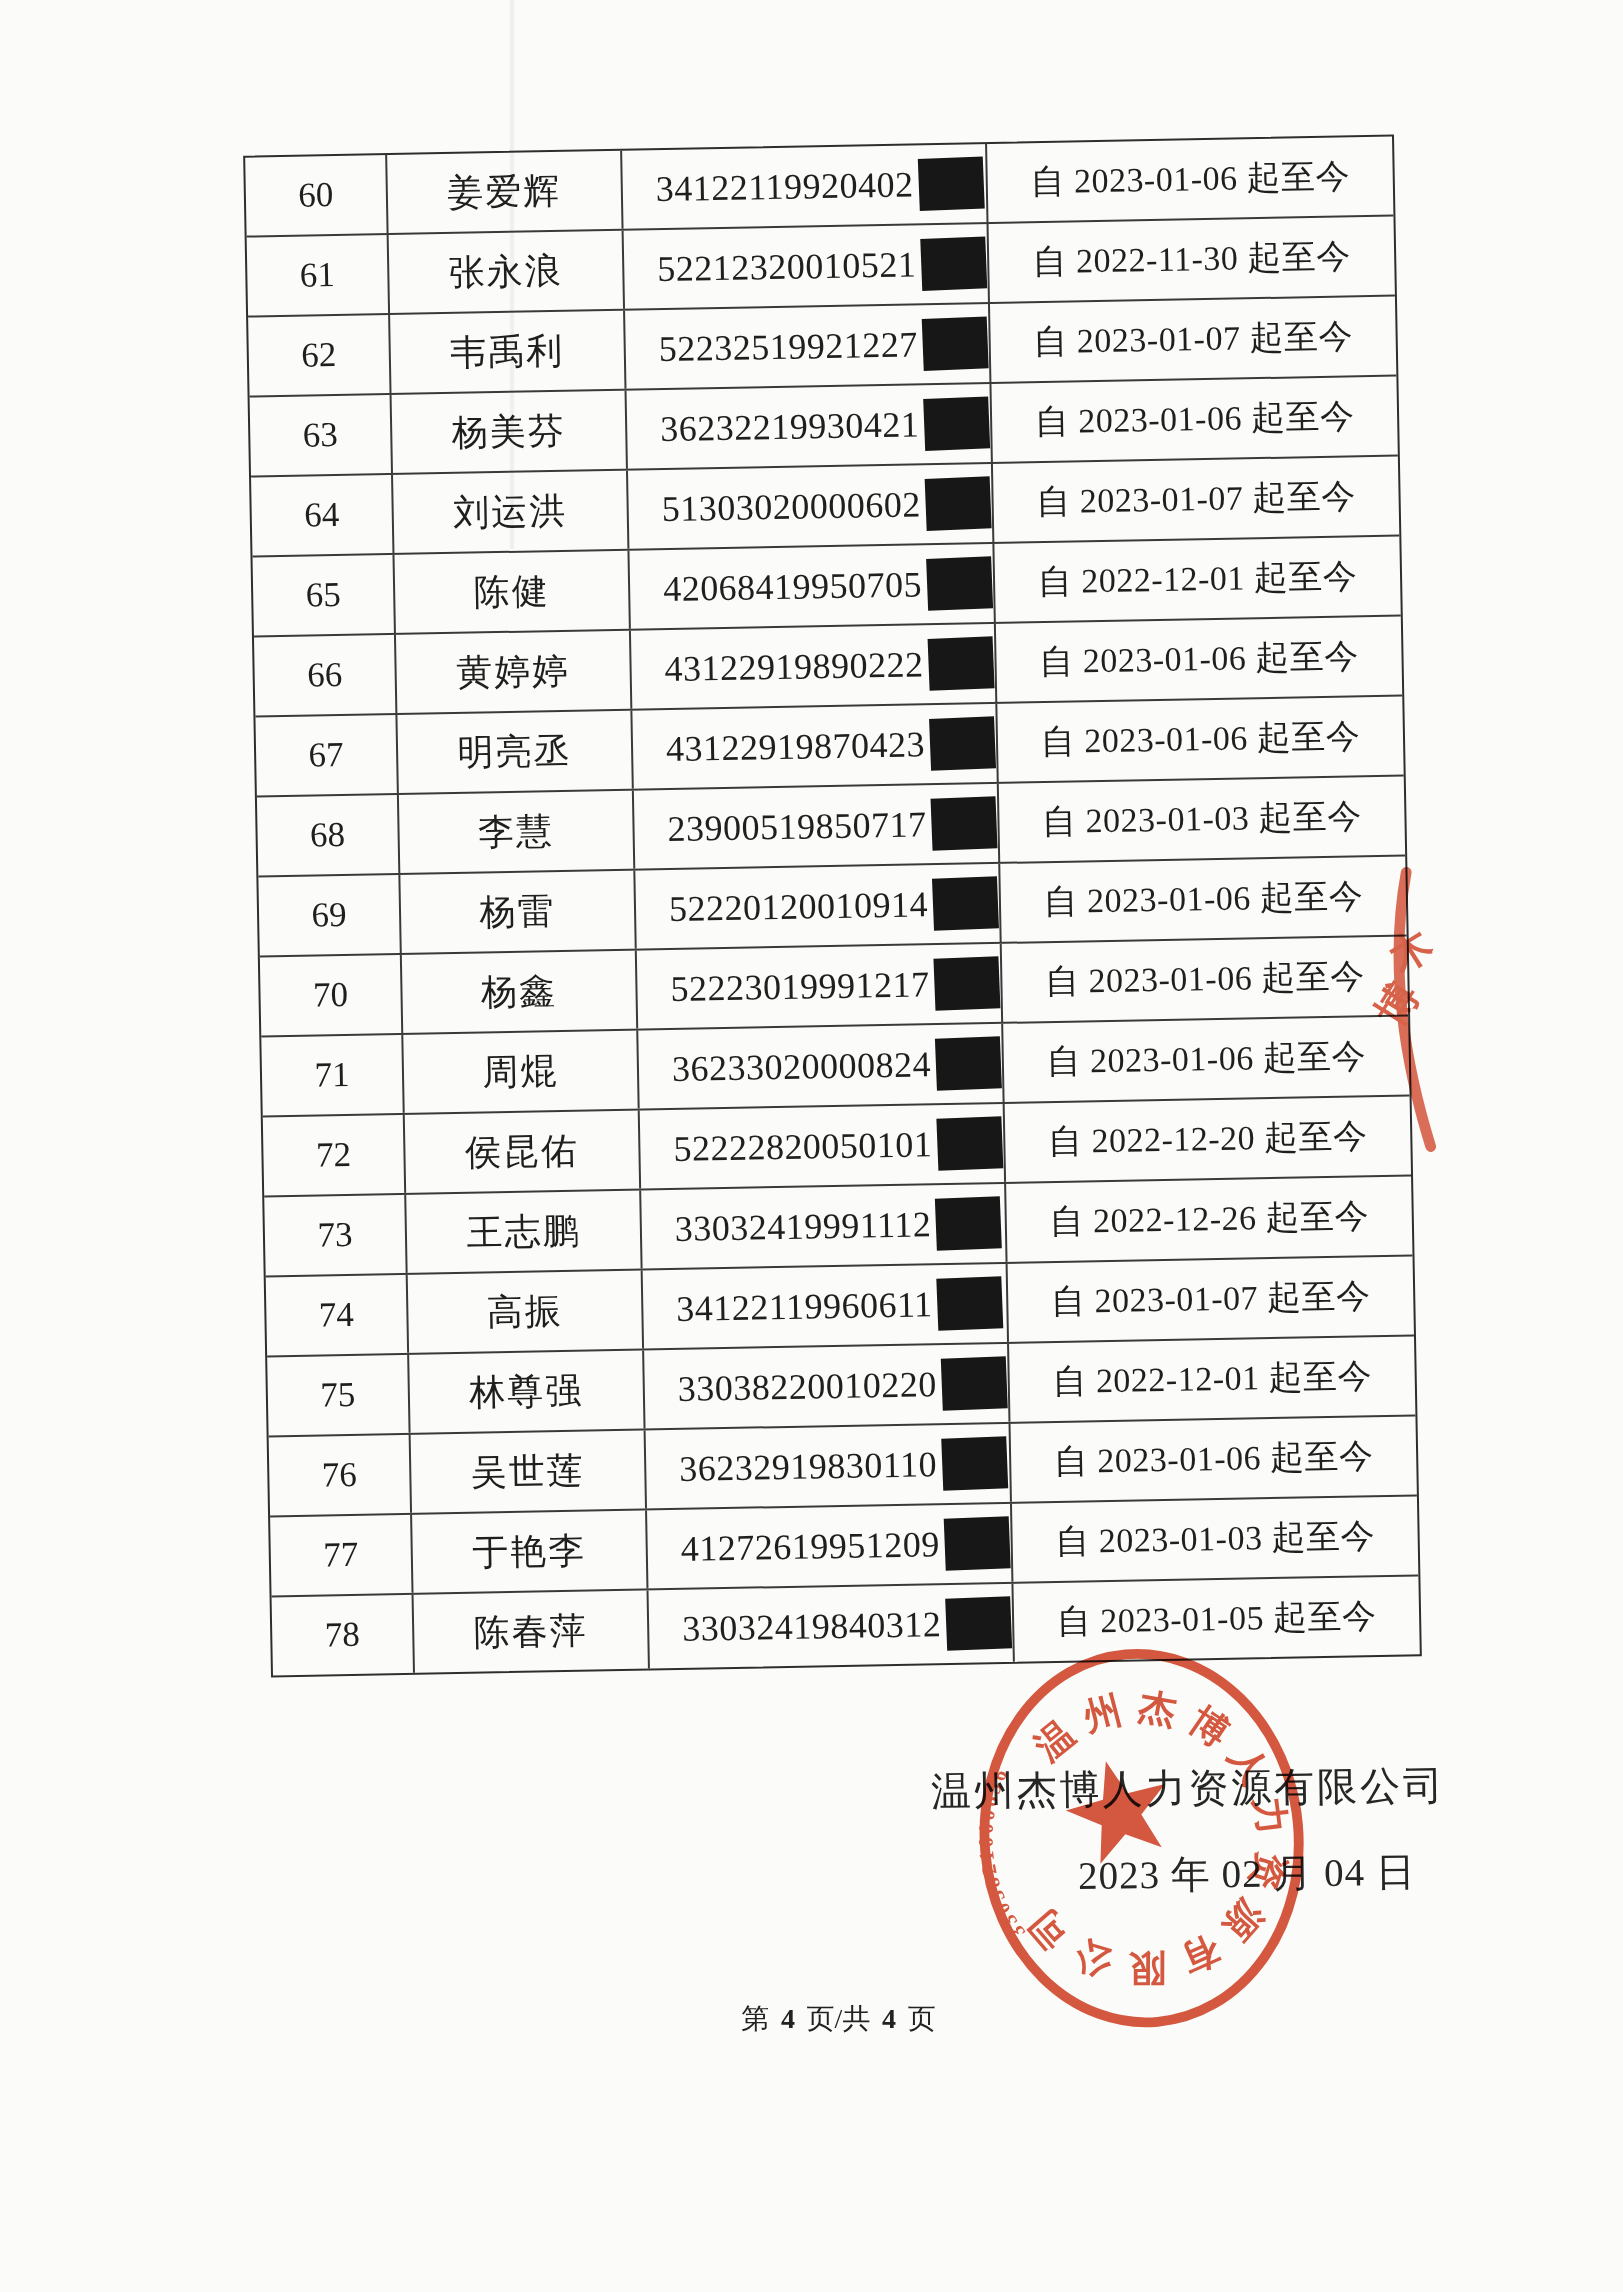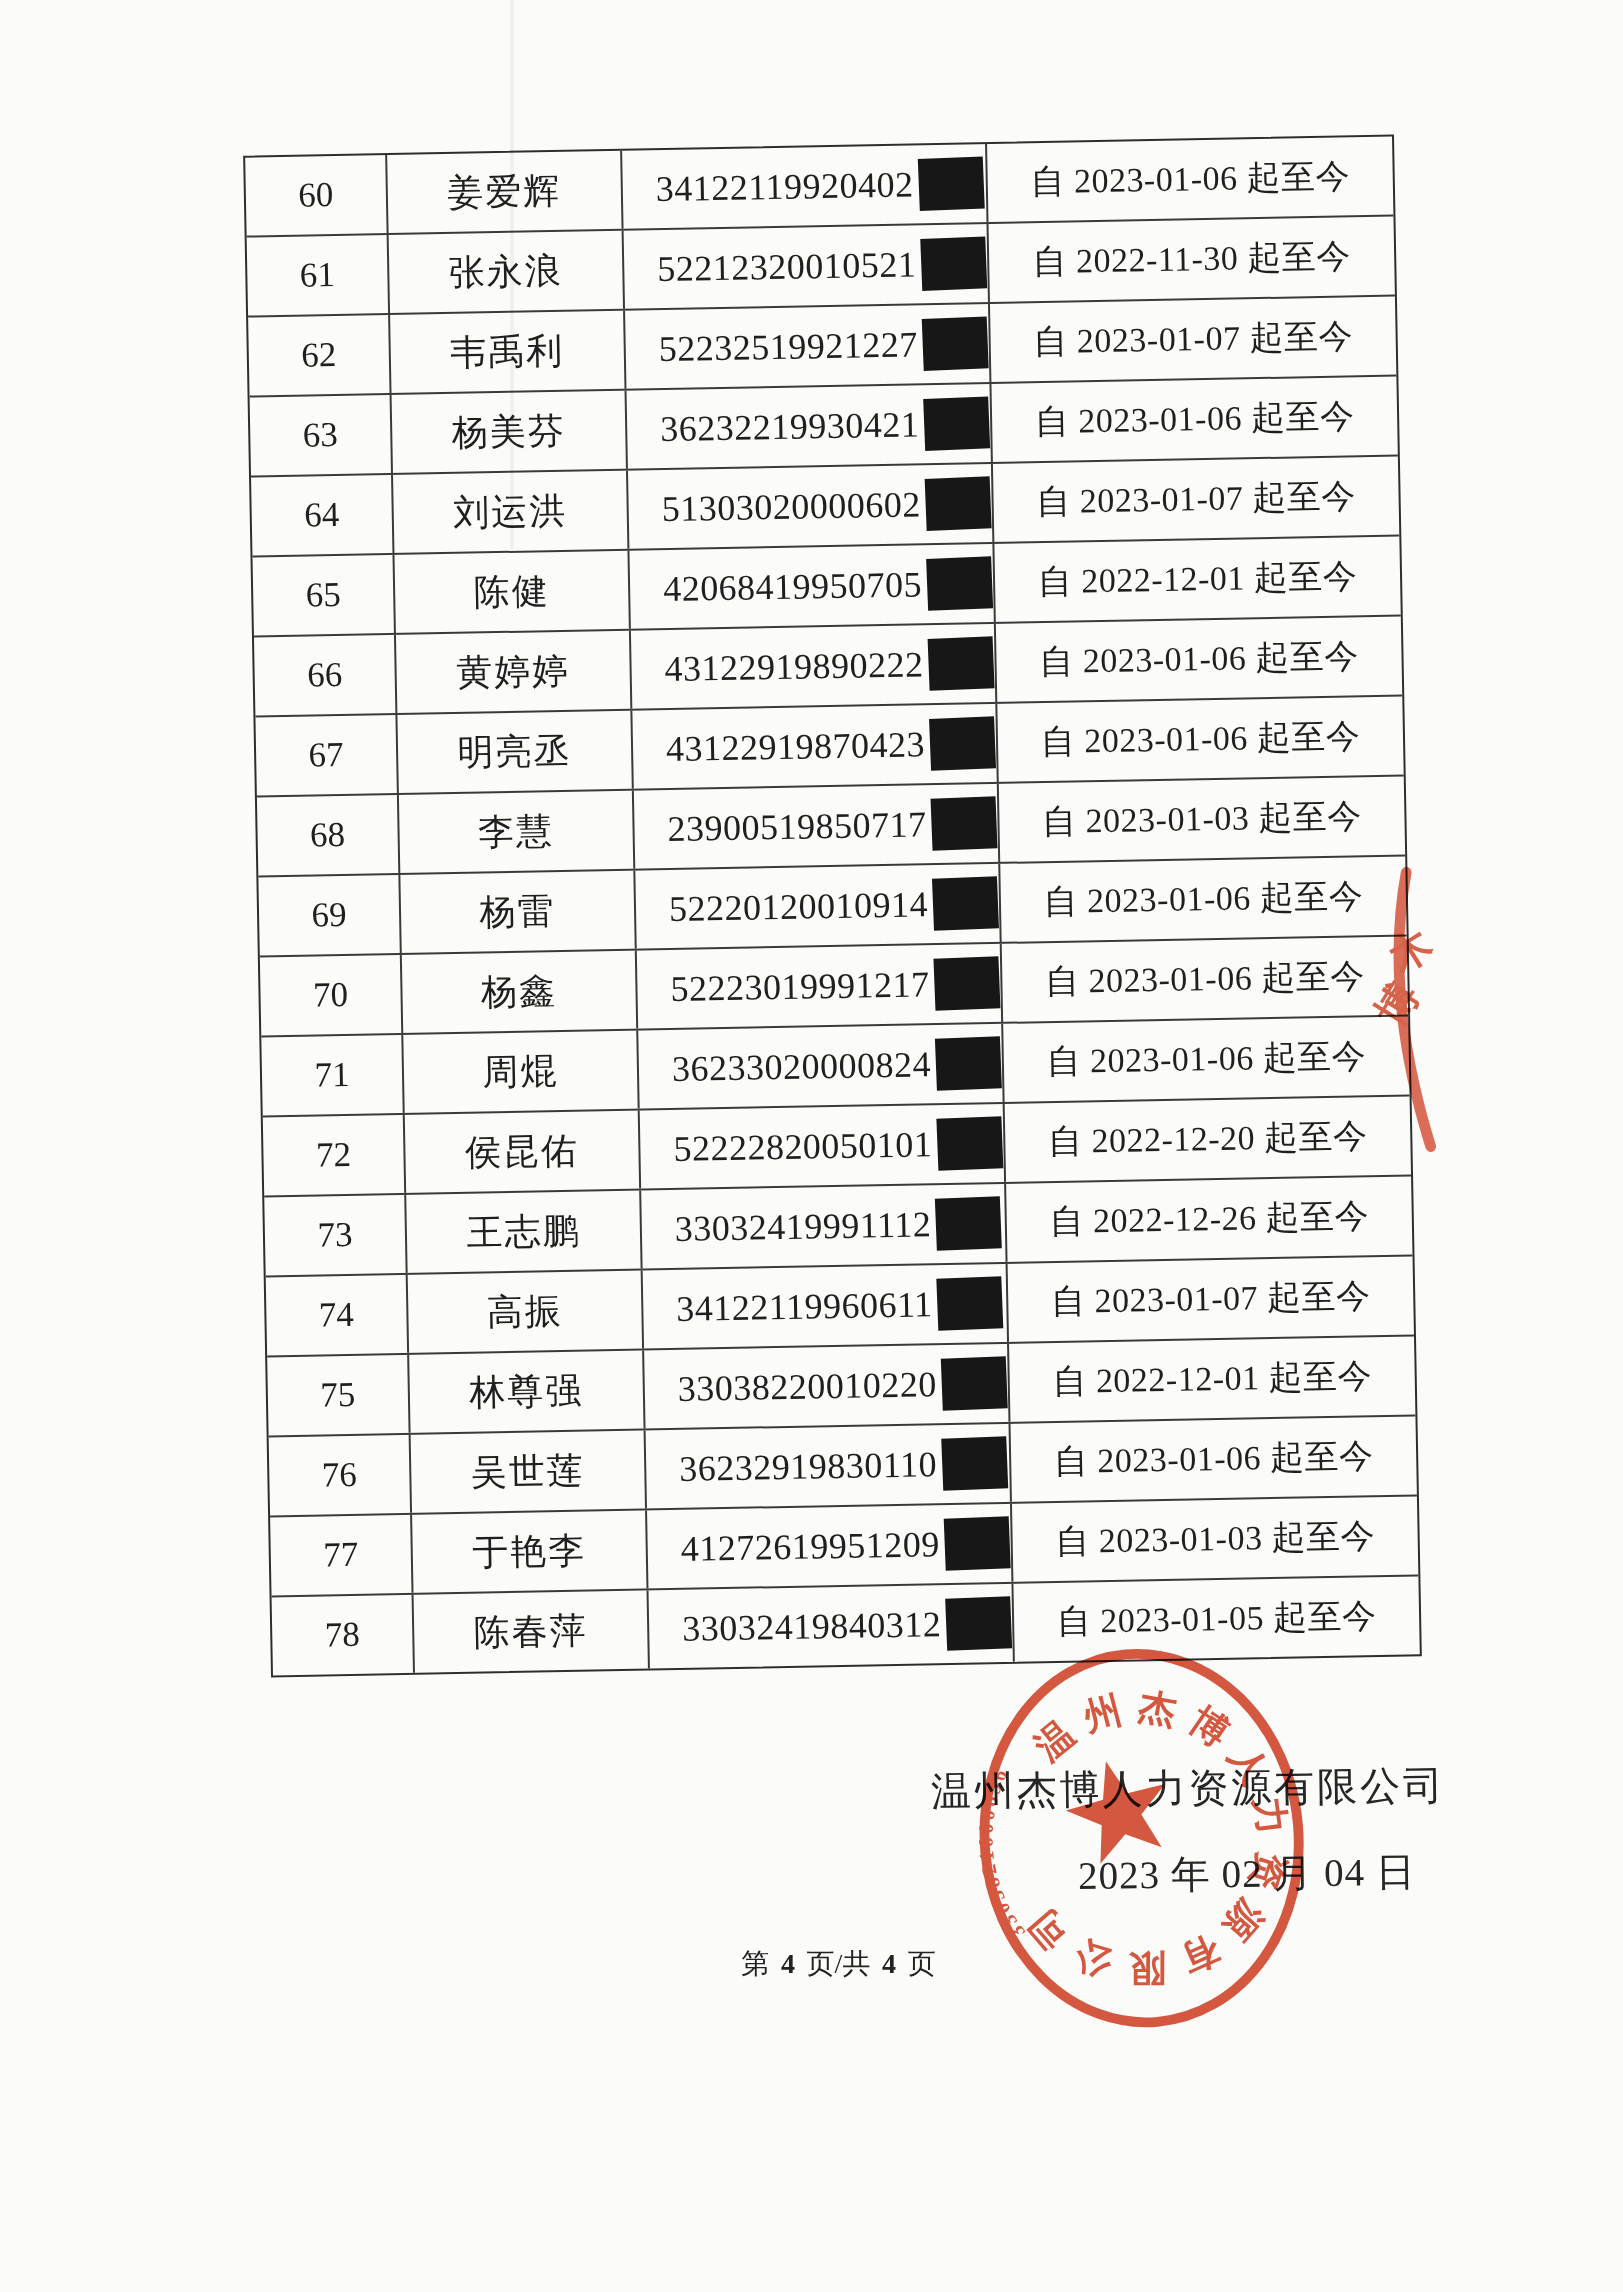--- a/index.html
+++ b/index.html
@@ -66,7 +66,7 @@
   }
   
   .footer{
-    position:absolute;left:711px;top:1945px;width:255px;
+    position:absolute;left:711px;top:2000px;width:255px;
     text-align:center;font-size:28px;color:#222;
     white-space:nowrap;
   }

